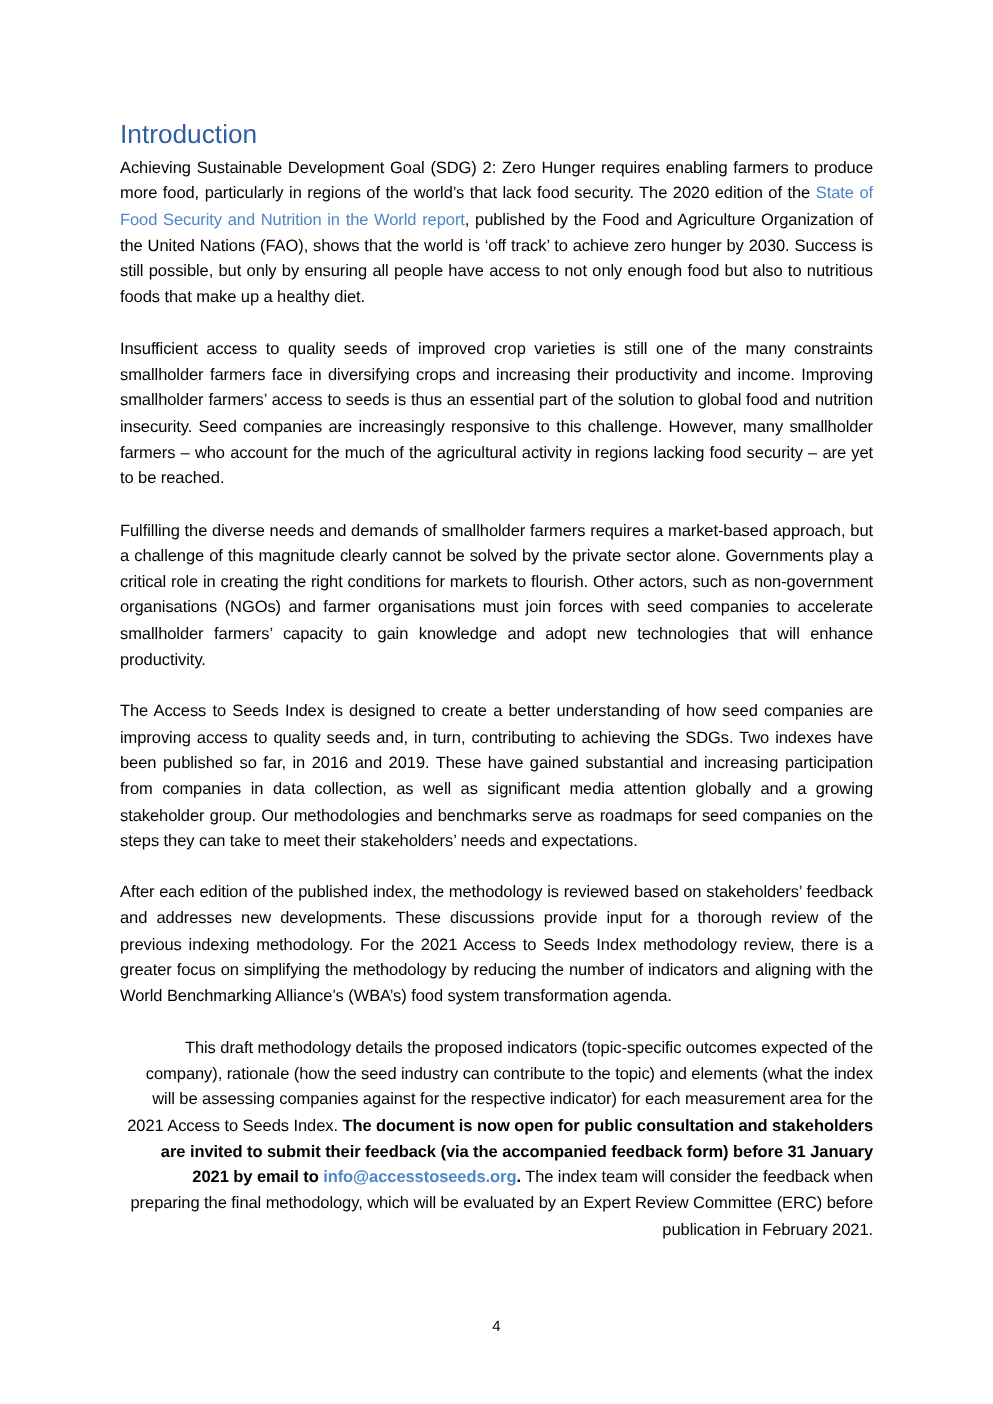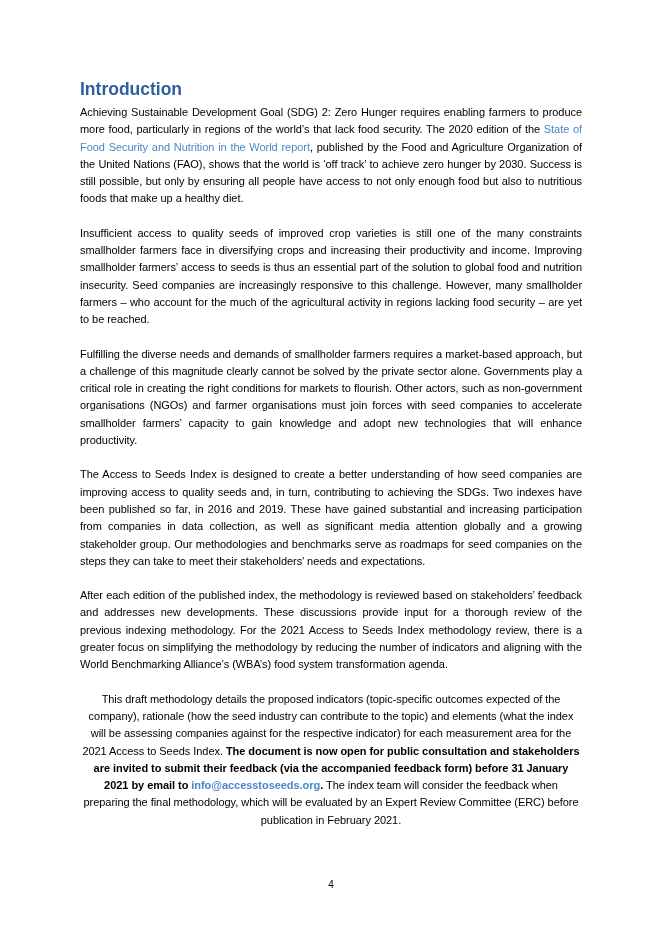--- a/index.html
+++ b/index.html
@@ -11,7 +11,7 @@
       position: absolute; left: 80px; top: 78px; width: 502px;
     }
     h1 {
-      margin: 0 0 4px 0; font-weight: bold;
+      margin: 0 0 4px 0; font-weight: normal;
       font-size: 17.5px; line-height: 22px; color: #2e5f9e;
     }
     p {

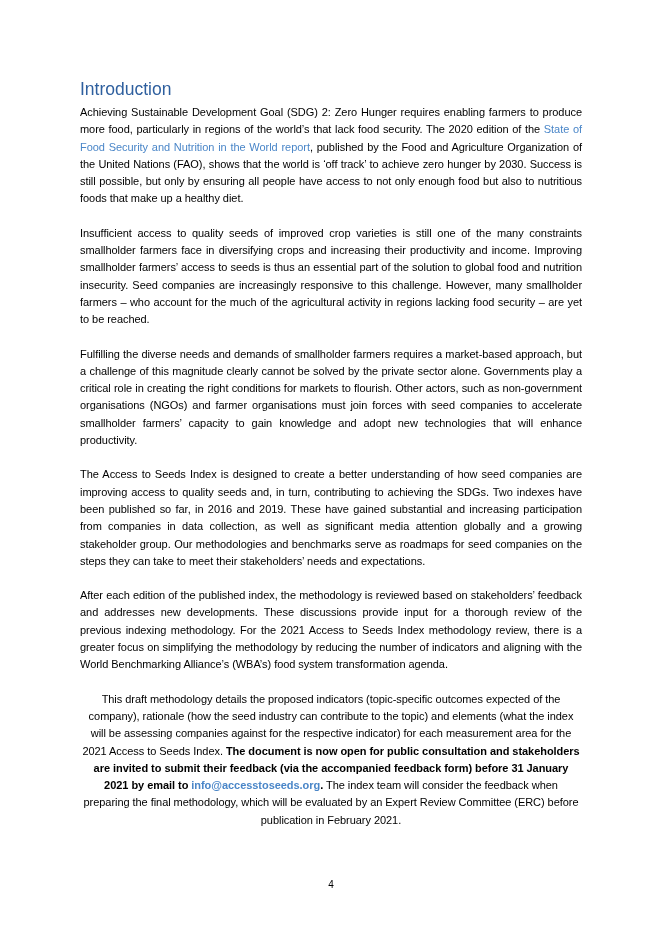--- a/index.html
+++ b/index.html
@@ -19,7 +19,7 @@
       font-size: 11px; line-height: 17.3px;
       text-align: justify; letter-spacing: -0.05px;
     }
-    p.left { text-align: center; }
+    p.left { text-align: right; }
     .link { color: #4a86c8; }
     .b { font-weight: bold; }
     .pagenum {

